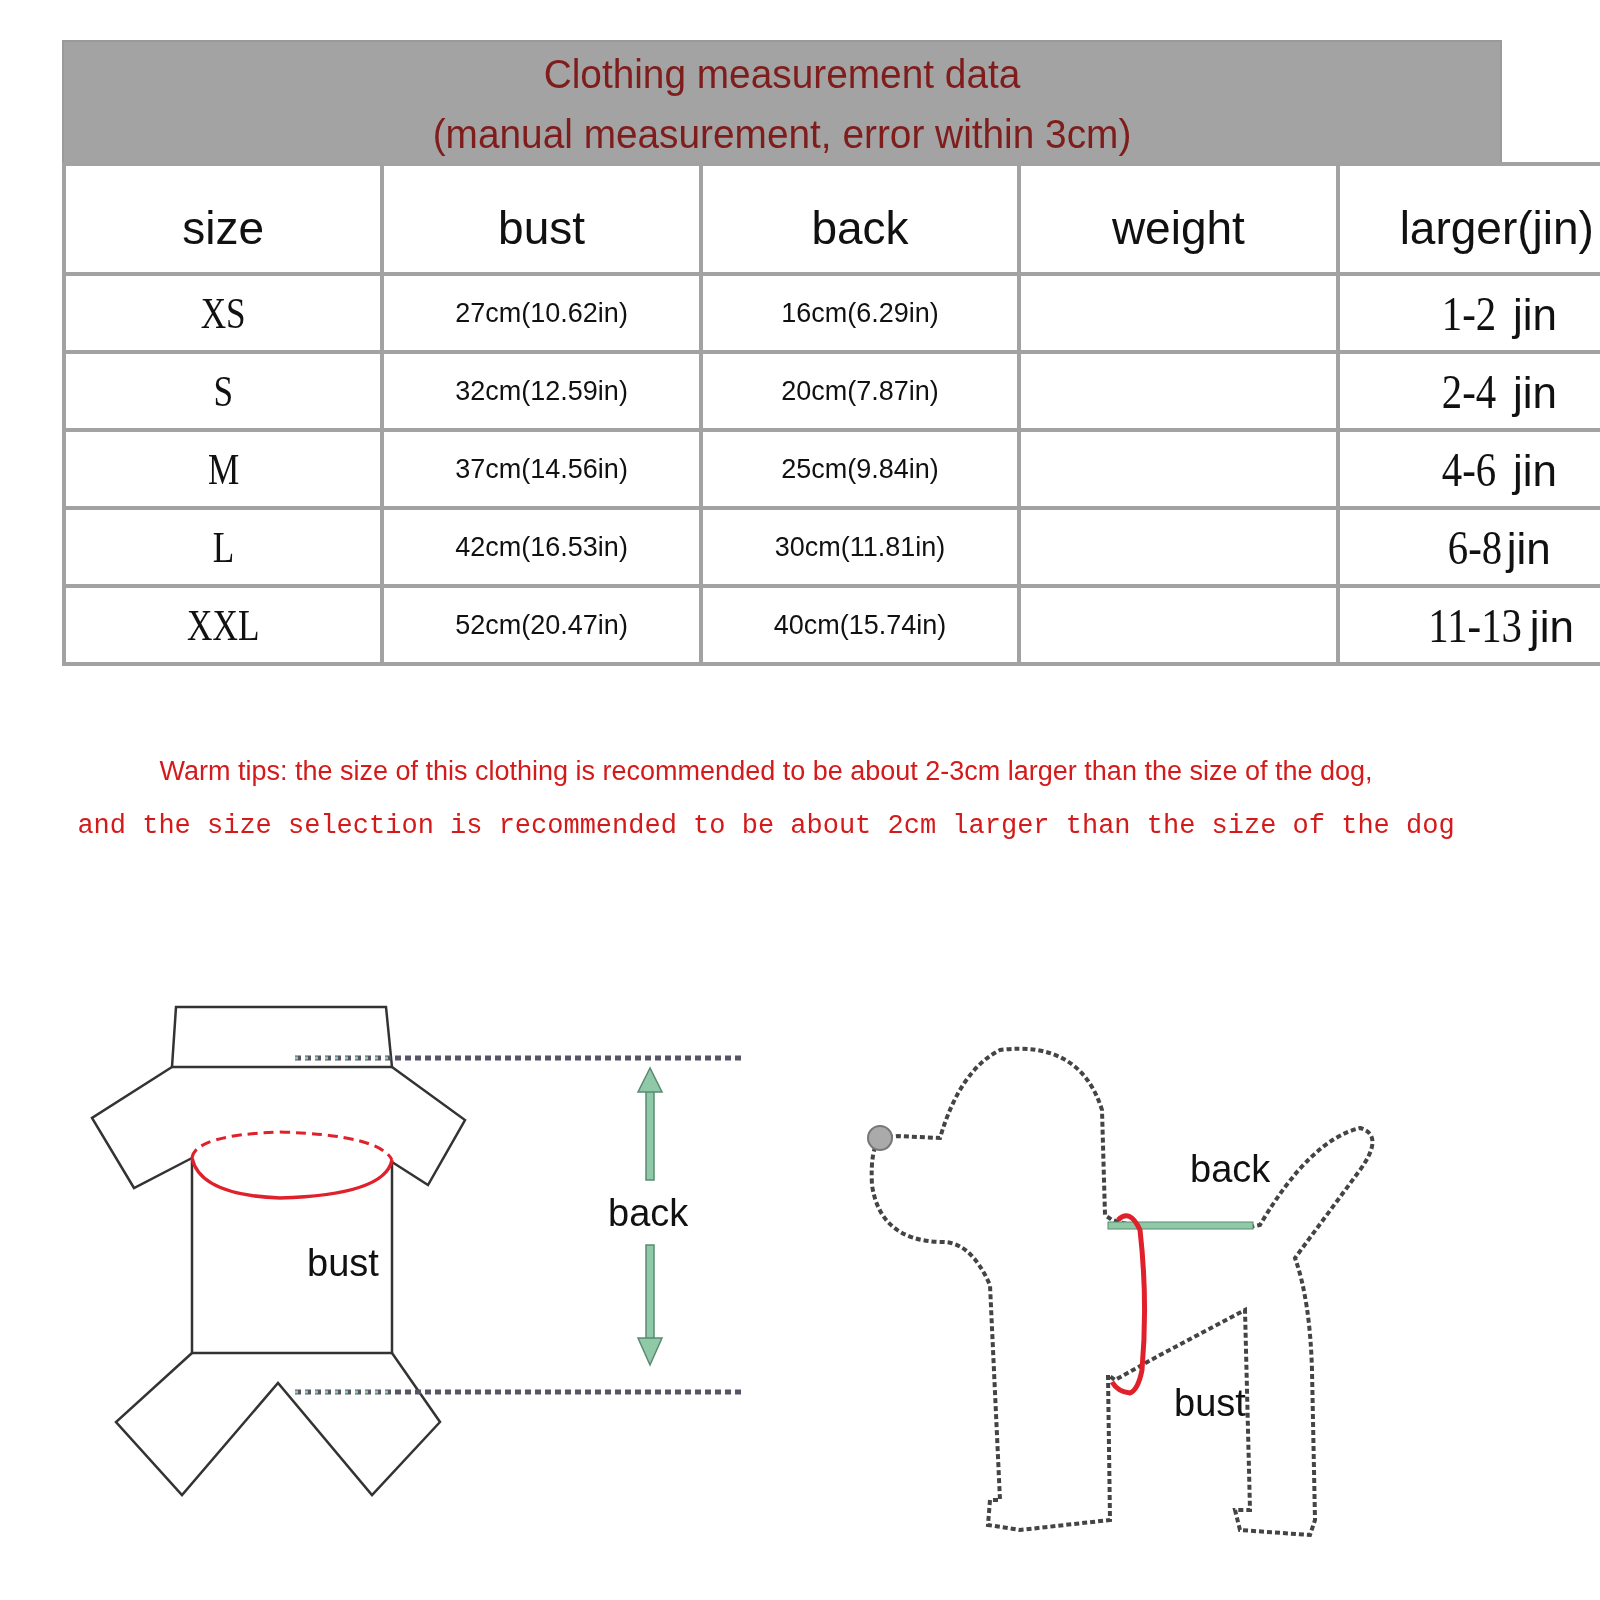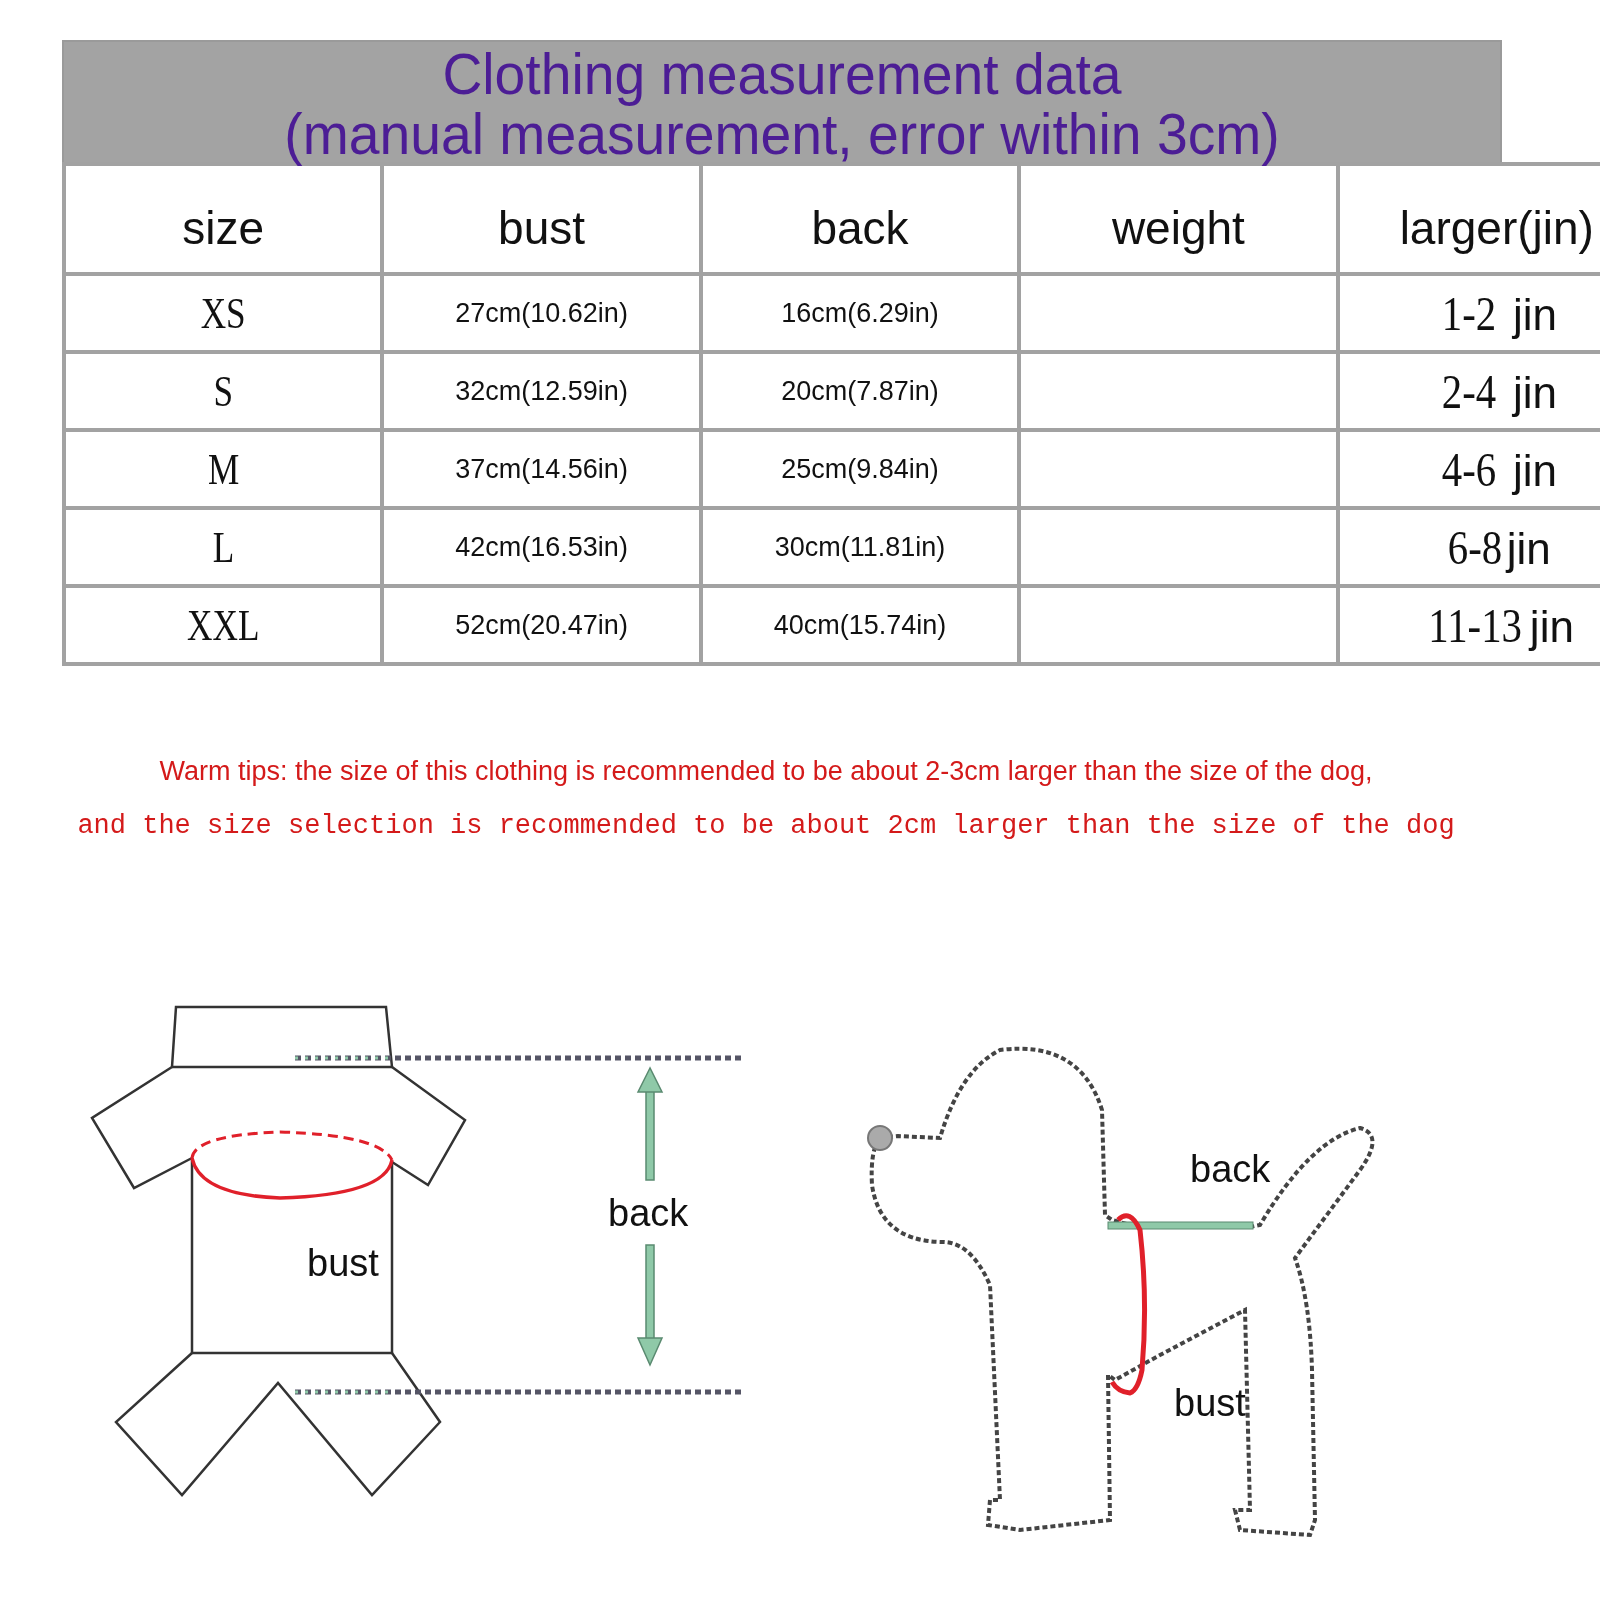--- a/index.html
+++ b/index.html
@@ -5,7 +5,7 @@
   html,body{margin:0;padding:0;background:#ffffff;}
   body{width:1600px;height:1600px;position:relative;overflow:hidden;font-family:"Liberation Sans",sans-serif;}
   .sheet{position:absolute;left:62px;top:40px;width:1440px;}
-  .title-band{background:#a3a3a3;height:122px;color:#4c1d95;text-align:center;font-size:57px;line-height:60px;padding-top:2px;box-sizing:border-box;border:2px solid #9a9a9a;border-bottom:none;}
+  .title-band{background:#a3a3a3;height:122px;color:#7f1d1d;text-align:center;font-size:40px;line-height:60px;padding-top:2px;box-sizing:border-box;border:2px solid #9a9a9a;border-bottom:none;}
   .title-band div{transform:scaleX(0.97);}
   table{border-collapse:collapse;width:1596px;table-layout:fixed;}
   td,th{border:4px solid #a2a2a2;text-align:center;padding:0;color:#111;}

